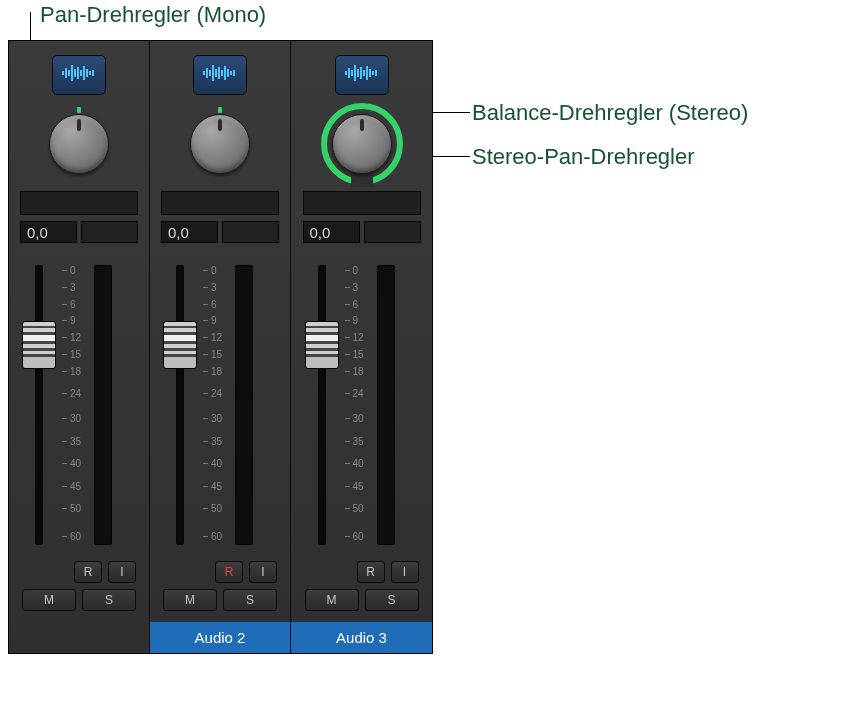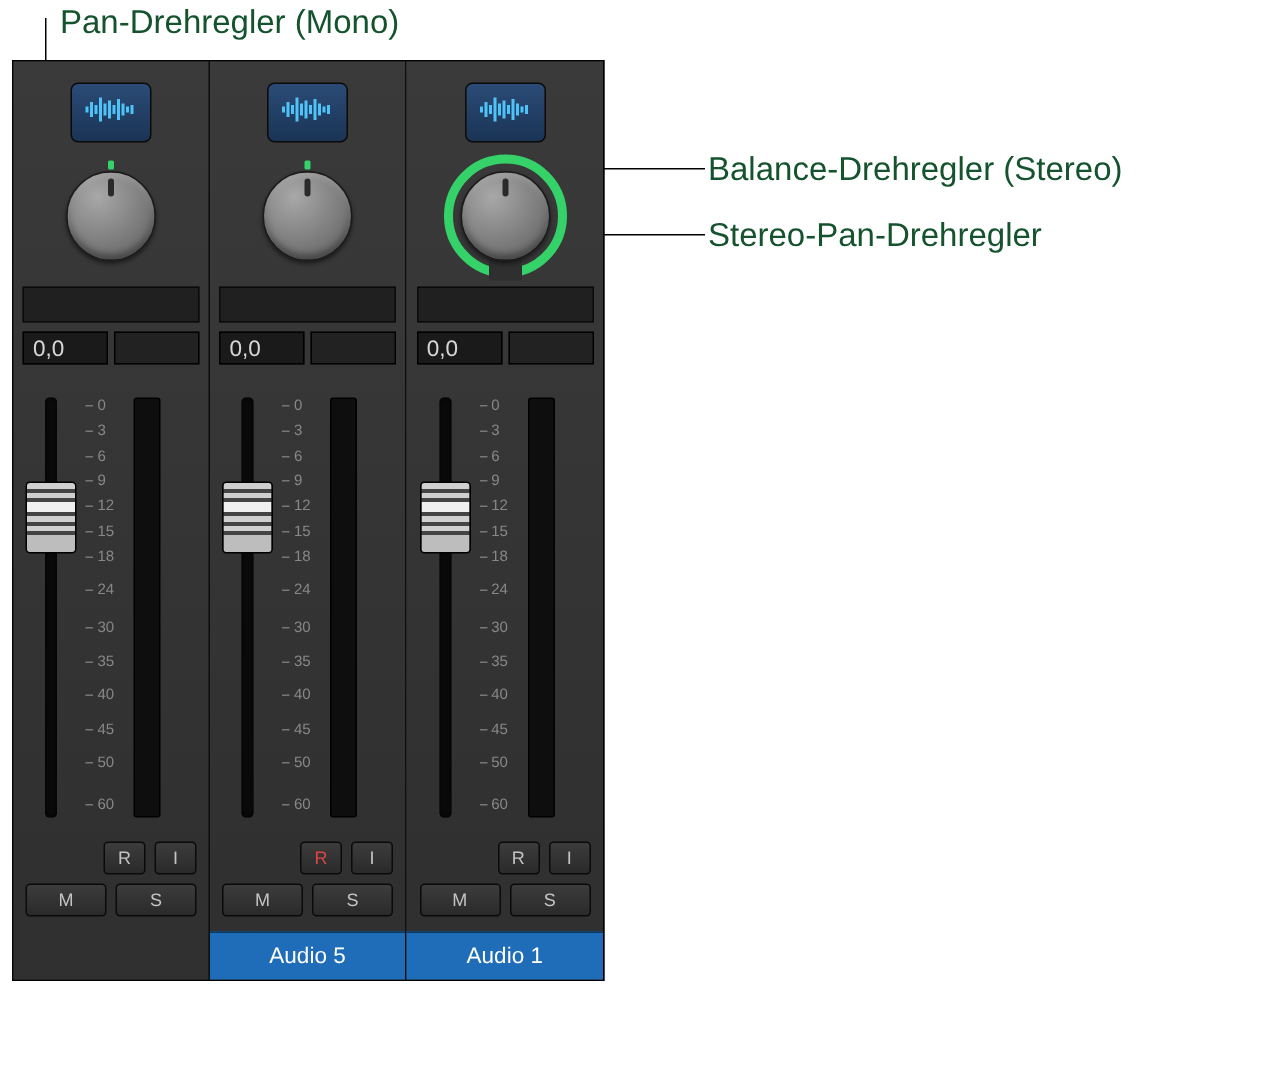--- a/index.html
+++ b/index.html
@@ -35,7 +35,7 @@
   border: 1px solid #000;
 }
 .strip {
-  width: 131px;
+  width: 141px;
   background: linear-gradient(#3a3a3a, #2f2f2f);
   border-right: 1px solid #0e0e0e;
   display: flex;

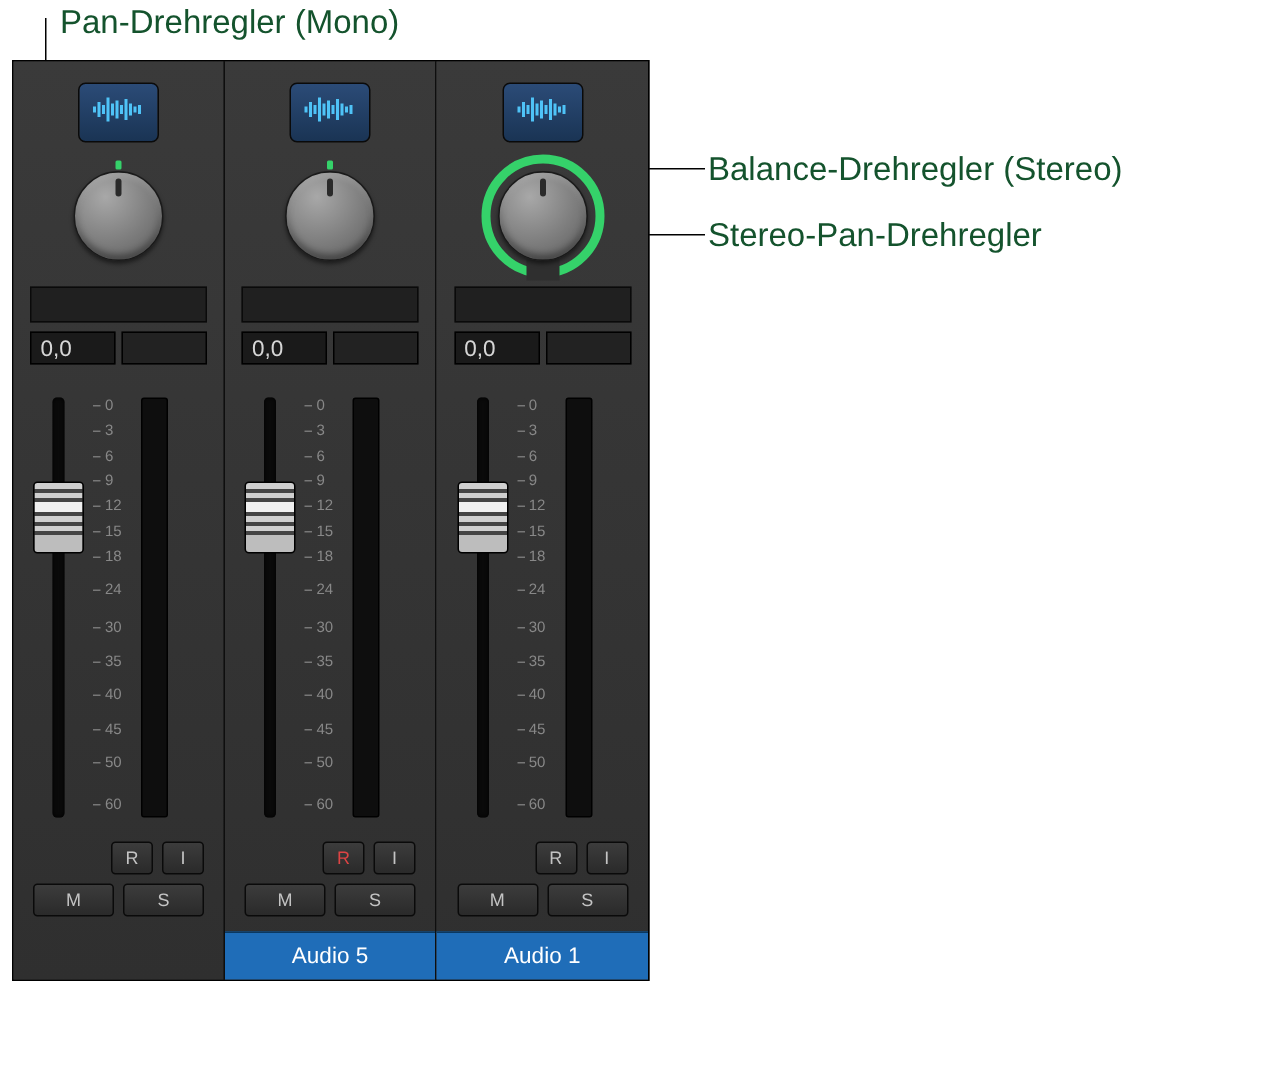--- a/index.html
+++ b/index.html
@@ -384,7 +384,7 @@
       <div class="small-btn wide">M</div>
       <div class="small-btn wide">S</div>
     </div>
-    <div class="track-label">Audio 5</div>
+    <div class="track-label">Audio 2</div>
   </div>
 
   <div class="strip">

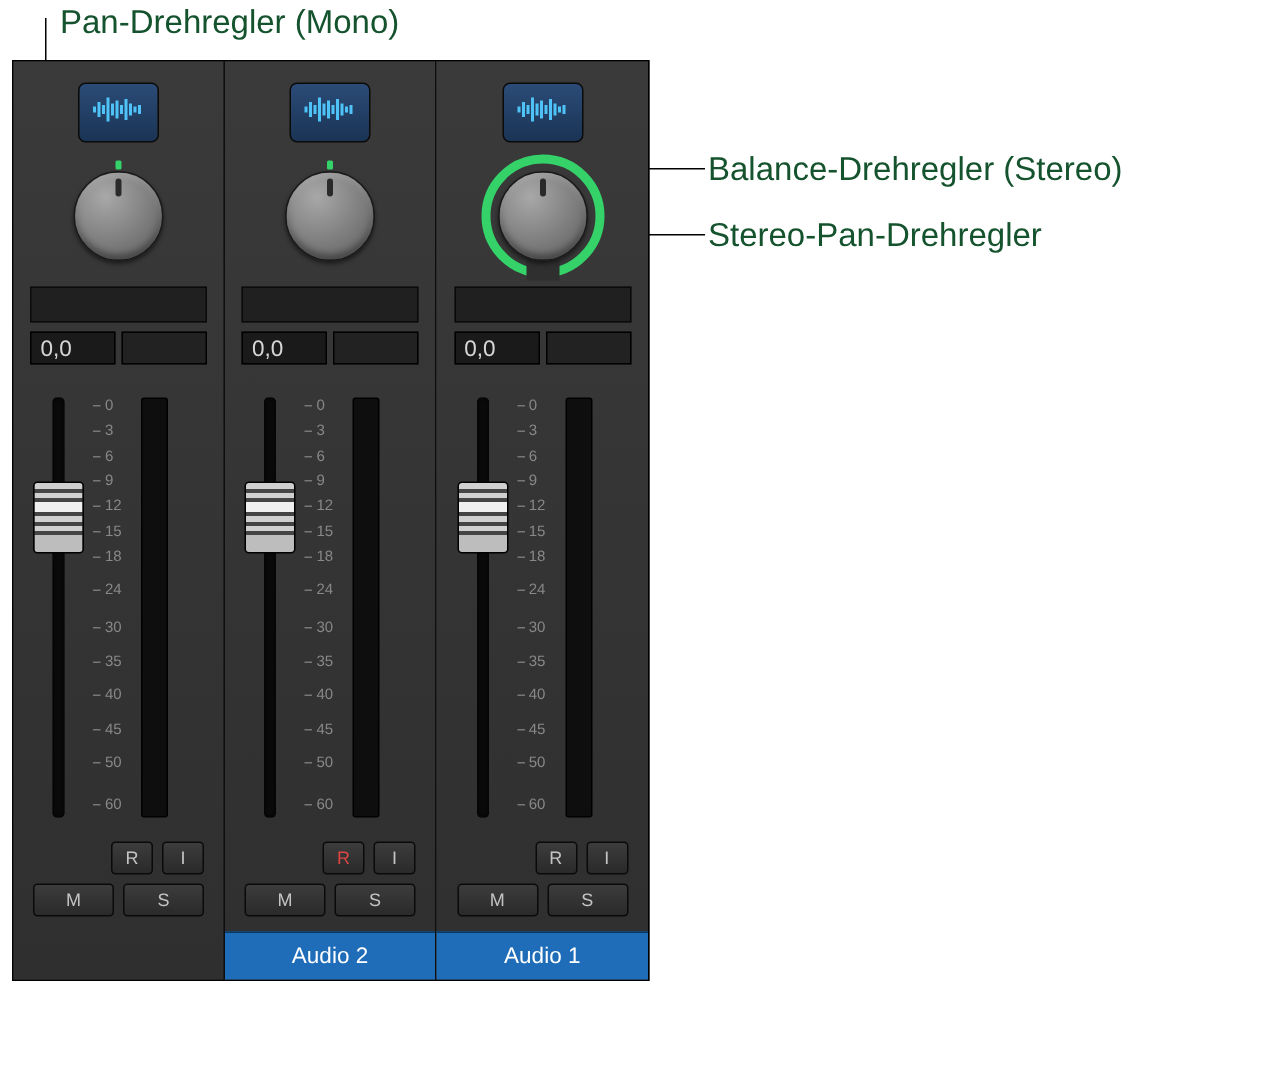--- a/index.html
+++ b/index.html
@@ -477,7 +477,7 @@
       <div class="small-btn wide">M</div>
       <div class="small-btn wide">S</div>
     </div>
-    <div class="track-label">Audio 1</div>
+    <div class="track-label">Audio 3</div>
   </div>
 
 </div>

